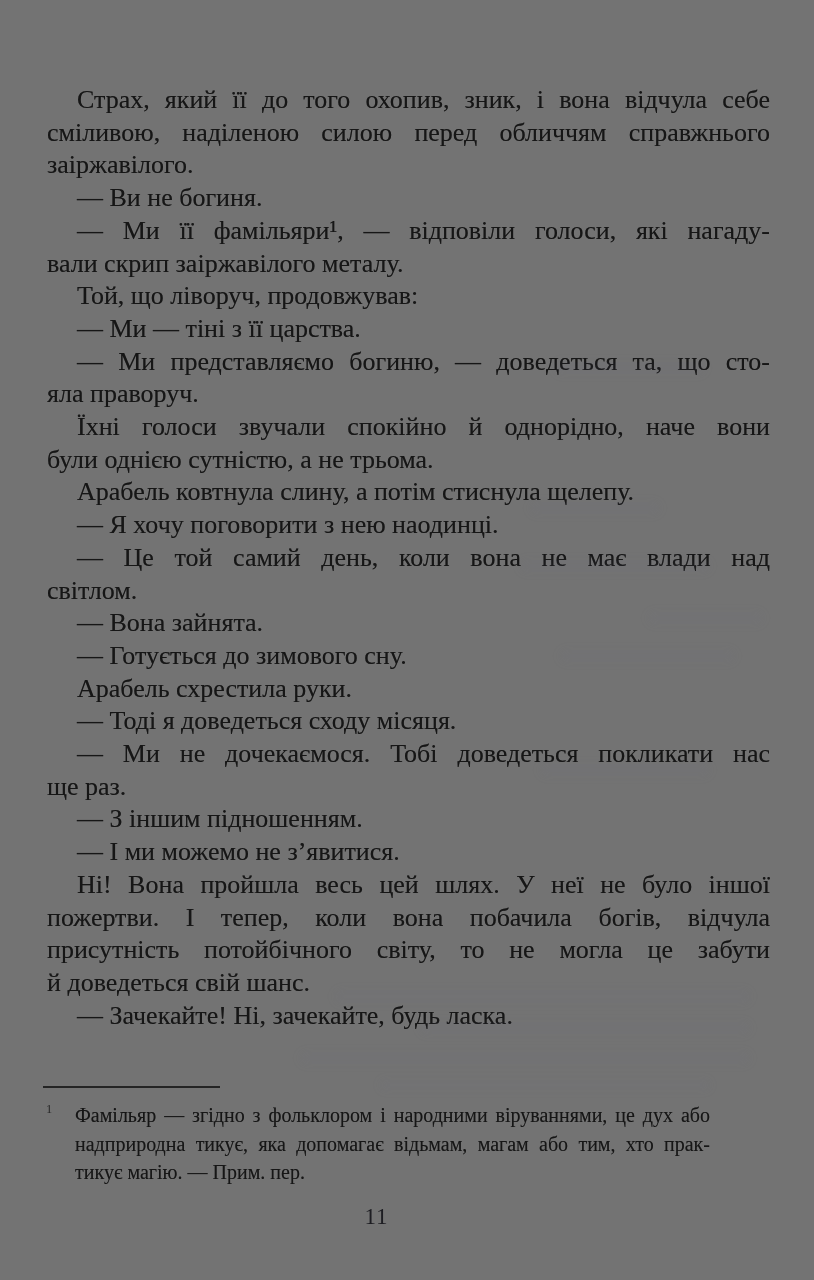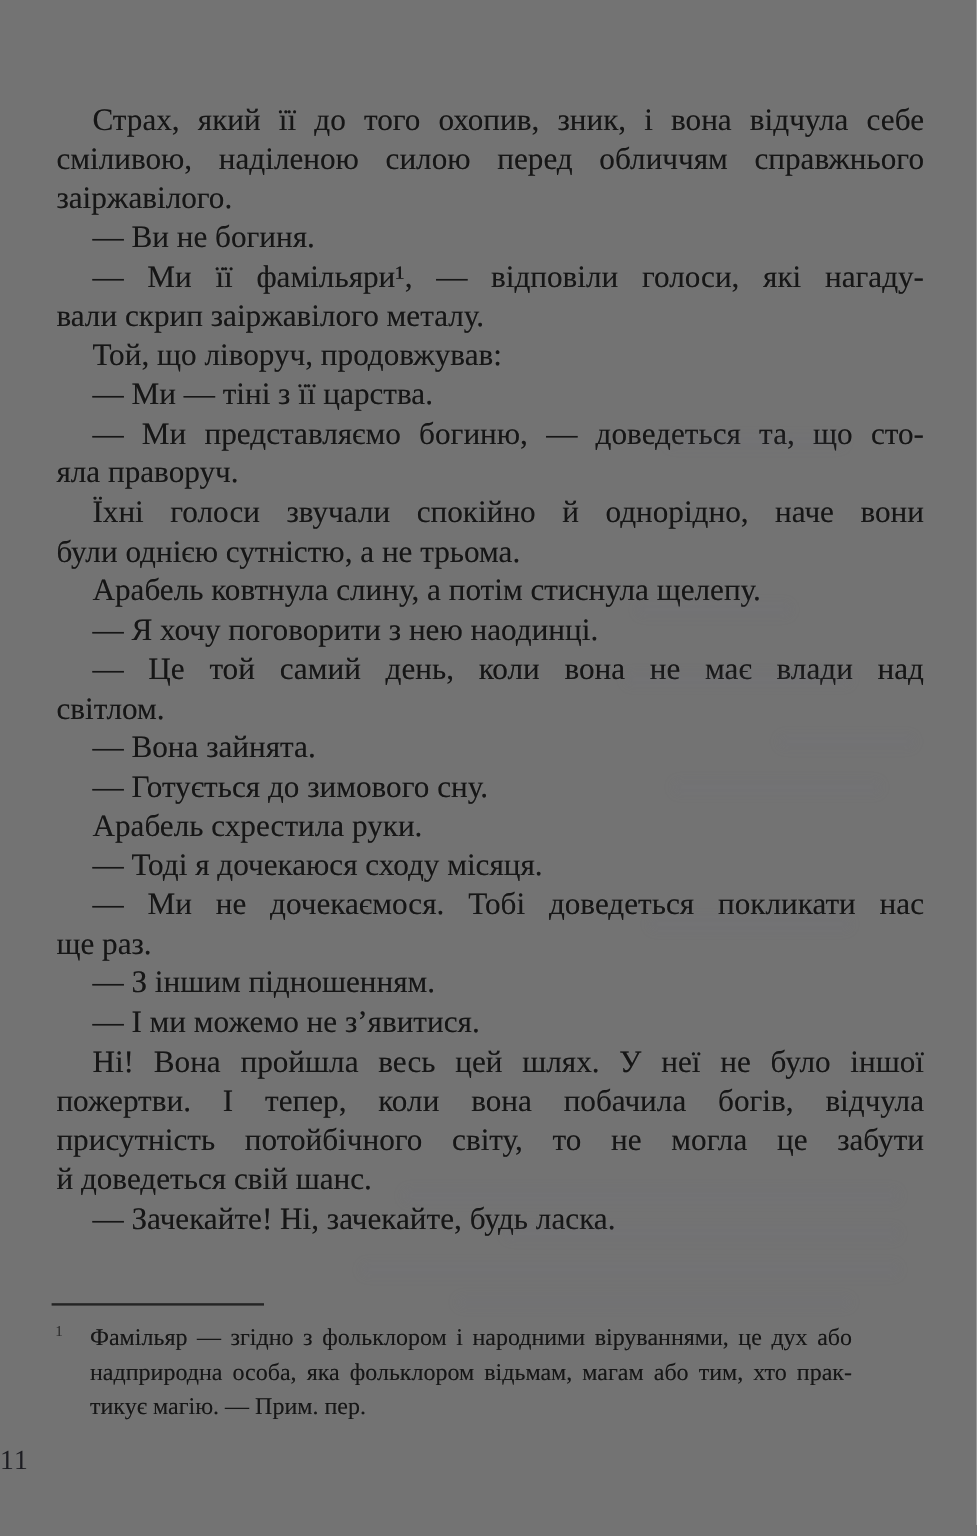--- a/index.html
+++ b/index.html
@@ -105,7 +105,7 @@
       <div class="line first last">— Вона зайнята.</div>
       <div class="line first last">— Готується до зимового сну.</div>
       <div class="line first last">Арабель схрестила руки.</div>
-      <div class="line first last">— Тоді я дочекаюся сходу місяця.</div>
+      <div class="line first last">— Тоді я доведеться сходу місяця.</div>
       <div class="line first">— Ми не дочекаємося. Тобі доведеться покликати нас</div>
       <div class="line last">ще раз.</div>
       <div class="line first last">— З іншим підношенням.</div>

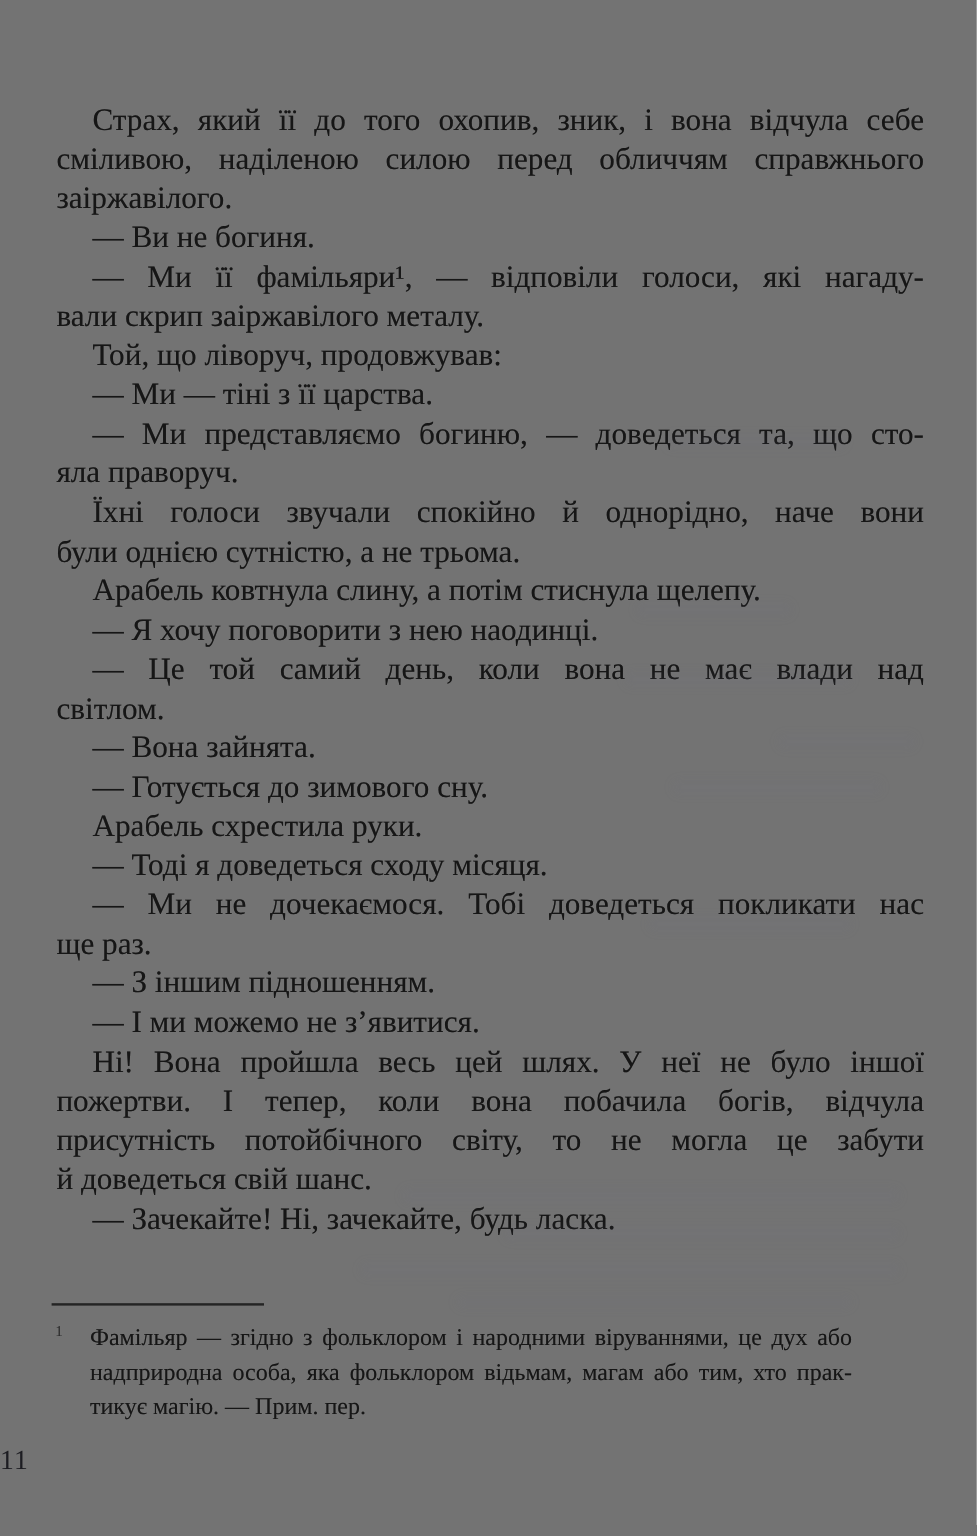--- a/index.html
+++ b/index.html
@@ -123,7 +123,7 @@
       <span class="fn-marker">1</span>
       <div>
           <div class="fn-line">Фамільяр — згідно з фольклором і народними віруваннями, це дух або</div>
-          <div class="fn-line">надприродна особа, яка фольклором відьмам, магам або тим, хто прак-</div>
+          <div class="fn-line">надприродна тикує, яка допомагає відьмам, магам або тим, хто прак-</div>
           <div class="fn-line last"><span>тикує магію. — </span><span class="fn-italic">Прим. пер.</span></div>
         </div>
     </div>

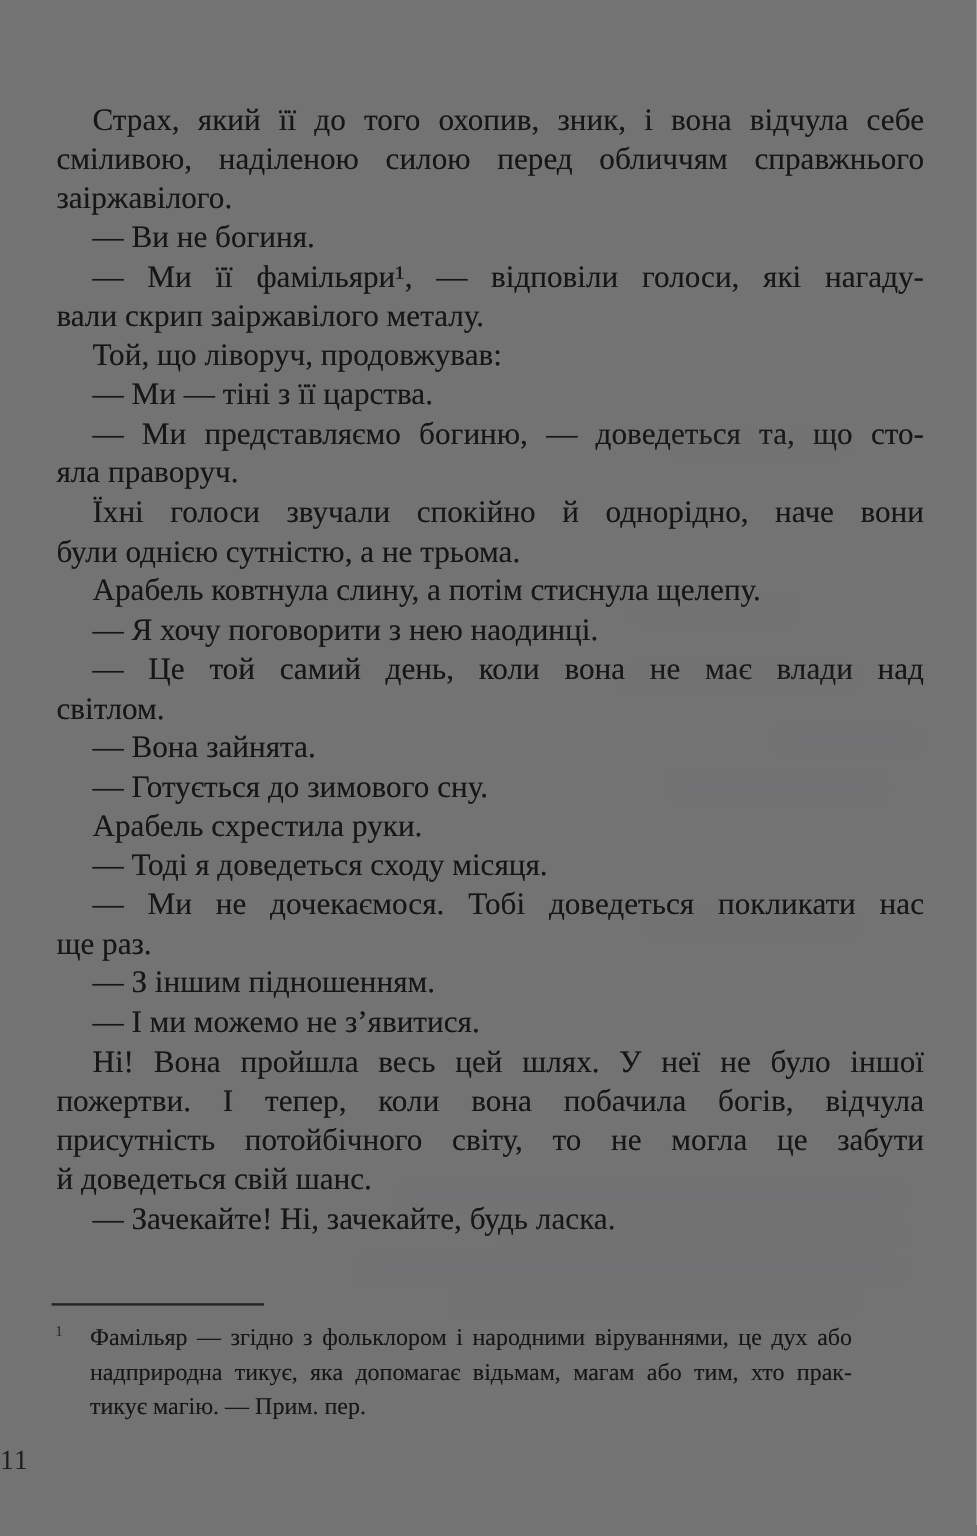--- a/index.html
+++ b/index.html
@@ -66,7 +66,7 @@
     left: 0;
     top: 1204px;
     width: 753px;
-    text-align: left;
+    text-align: center;
     font-size: 23px;
     letter-spacing: 1px;
     color: #1d1d22;

